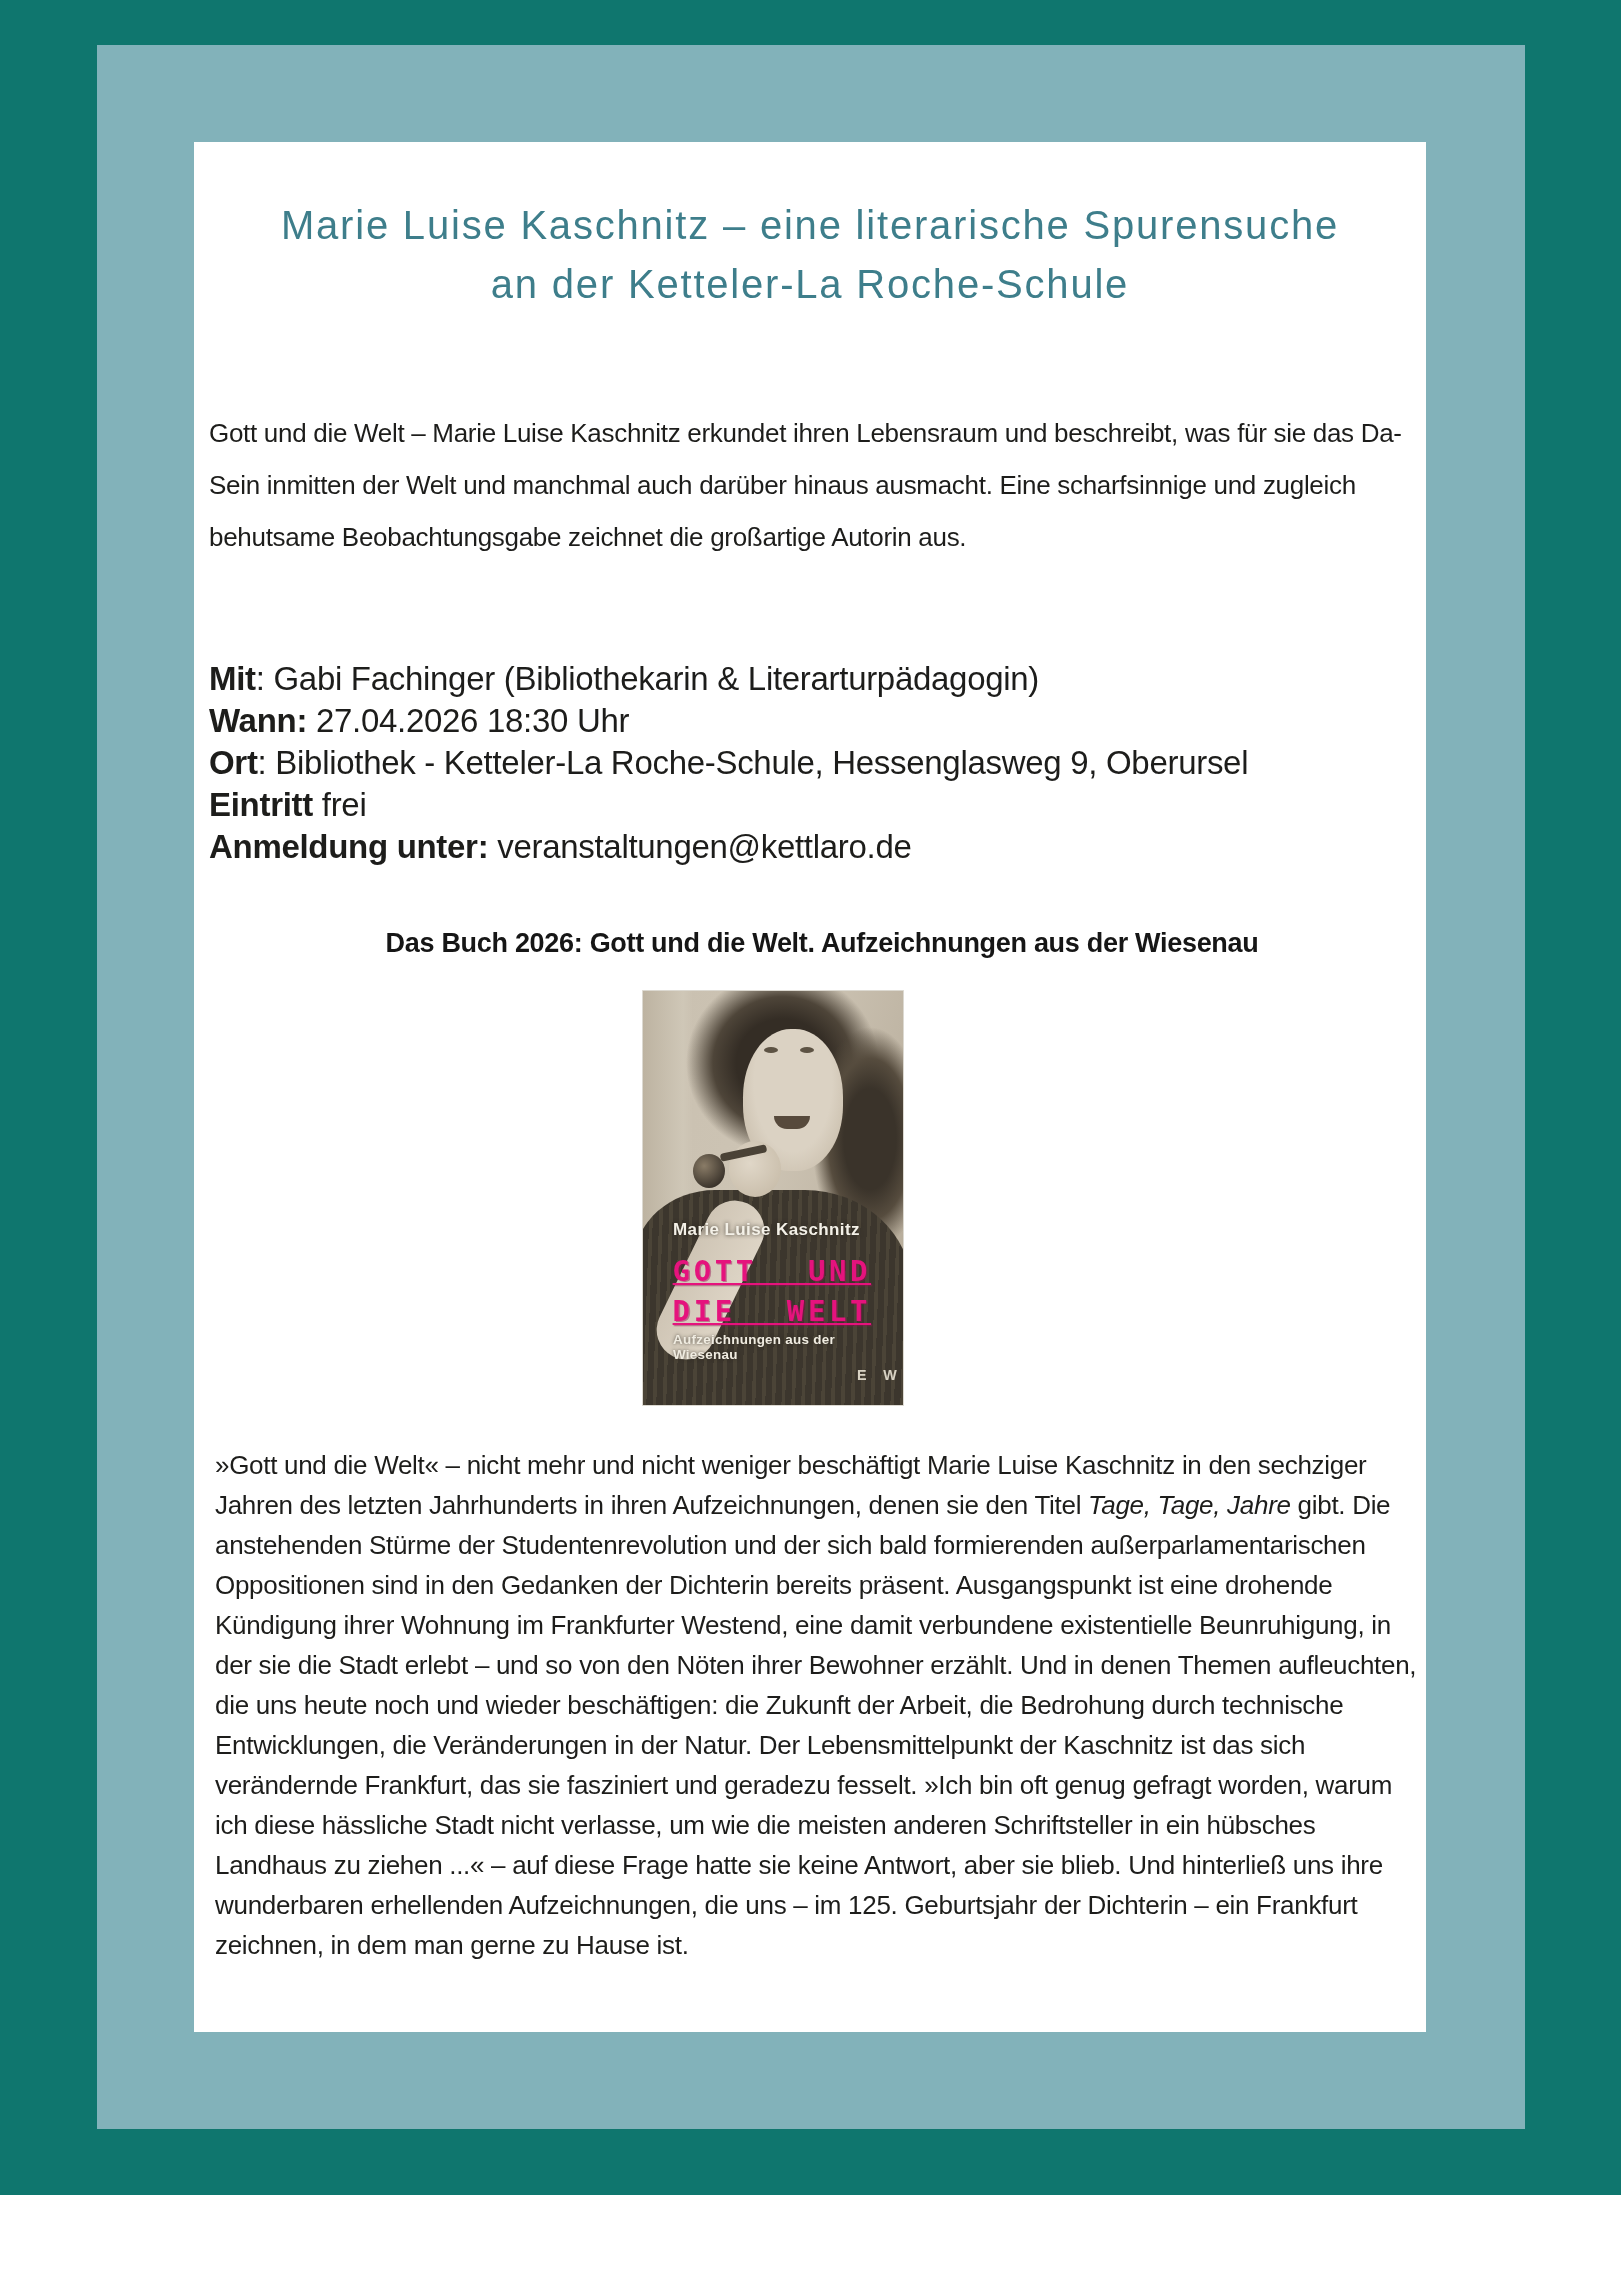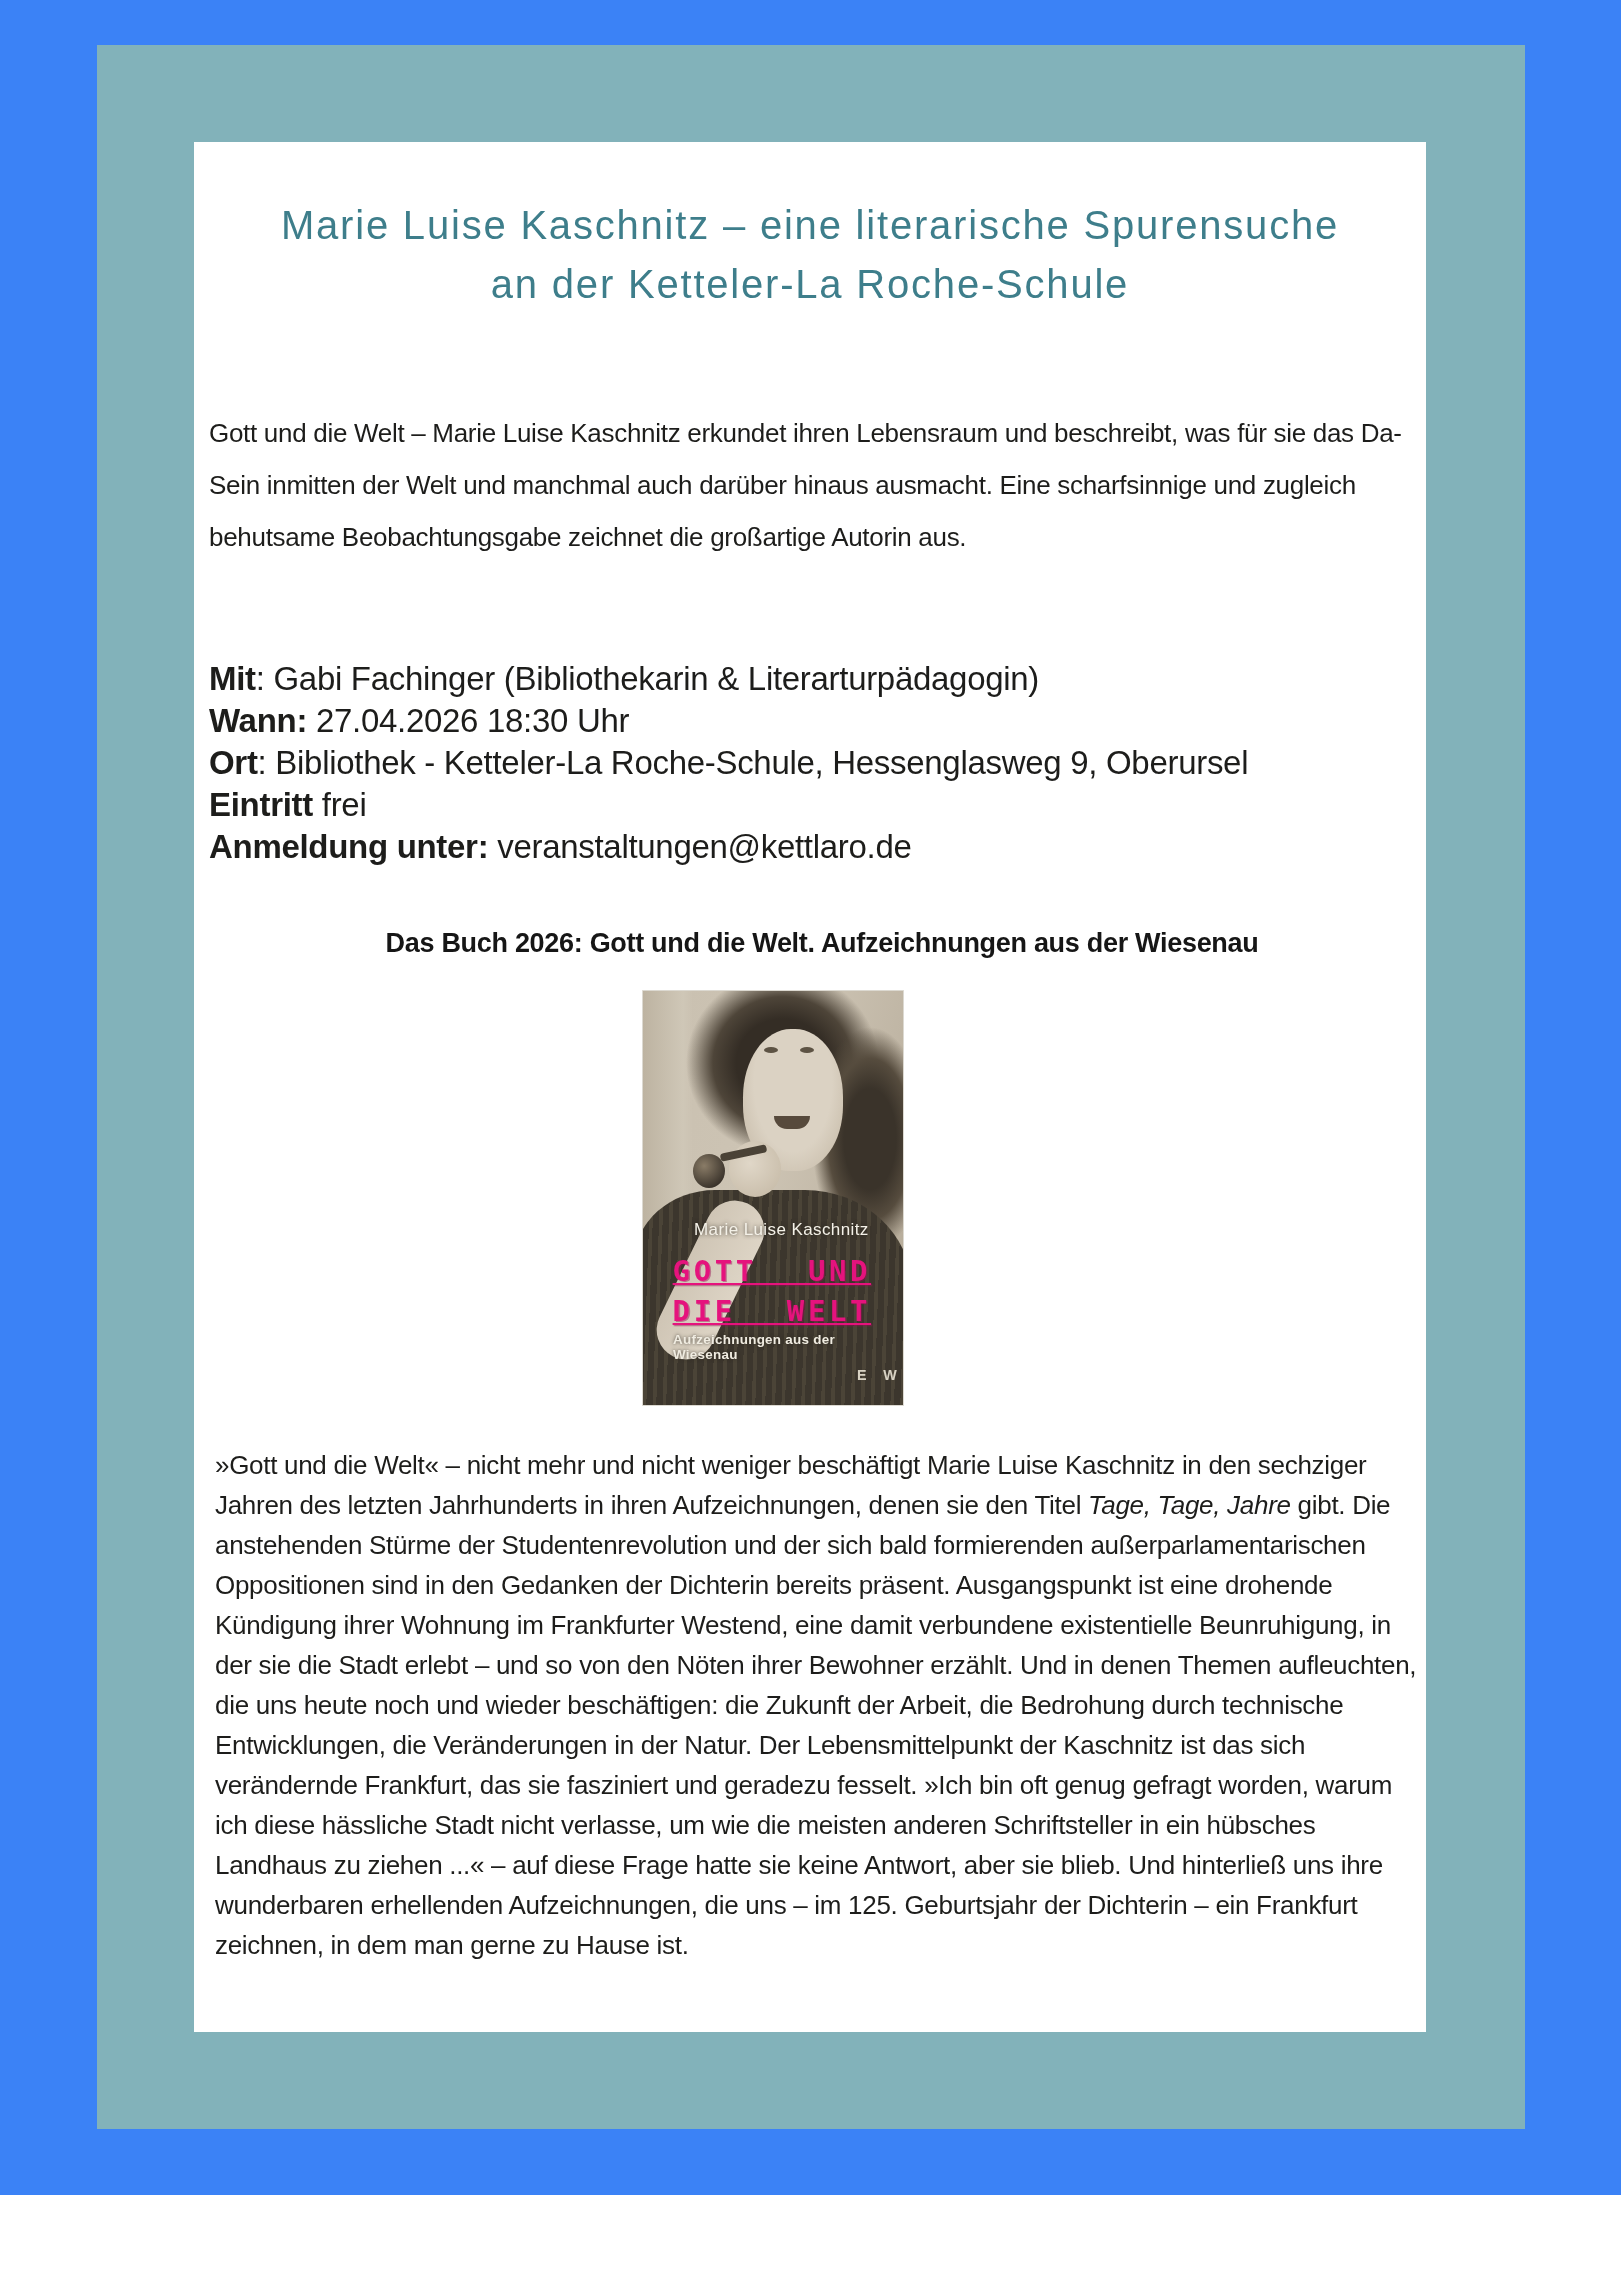--- a/index.html
+++ b/index.html
@@ -9,7 +9,7 @@
     position: relative;
     width: 1621px;
     height: 2195px;
-    background: #3b82f6;
+    background: #0f766e;
     font-family: "Liberation Sans", sans-serif;
     color: #1d1d1b;
     overflow: hidden;

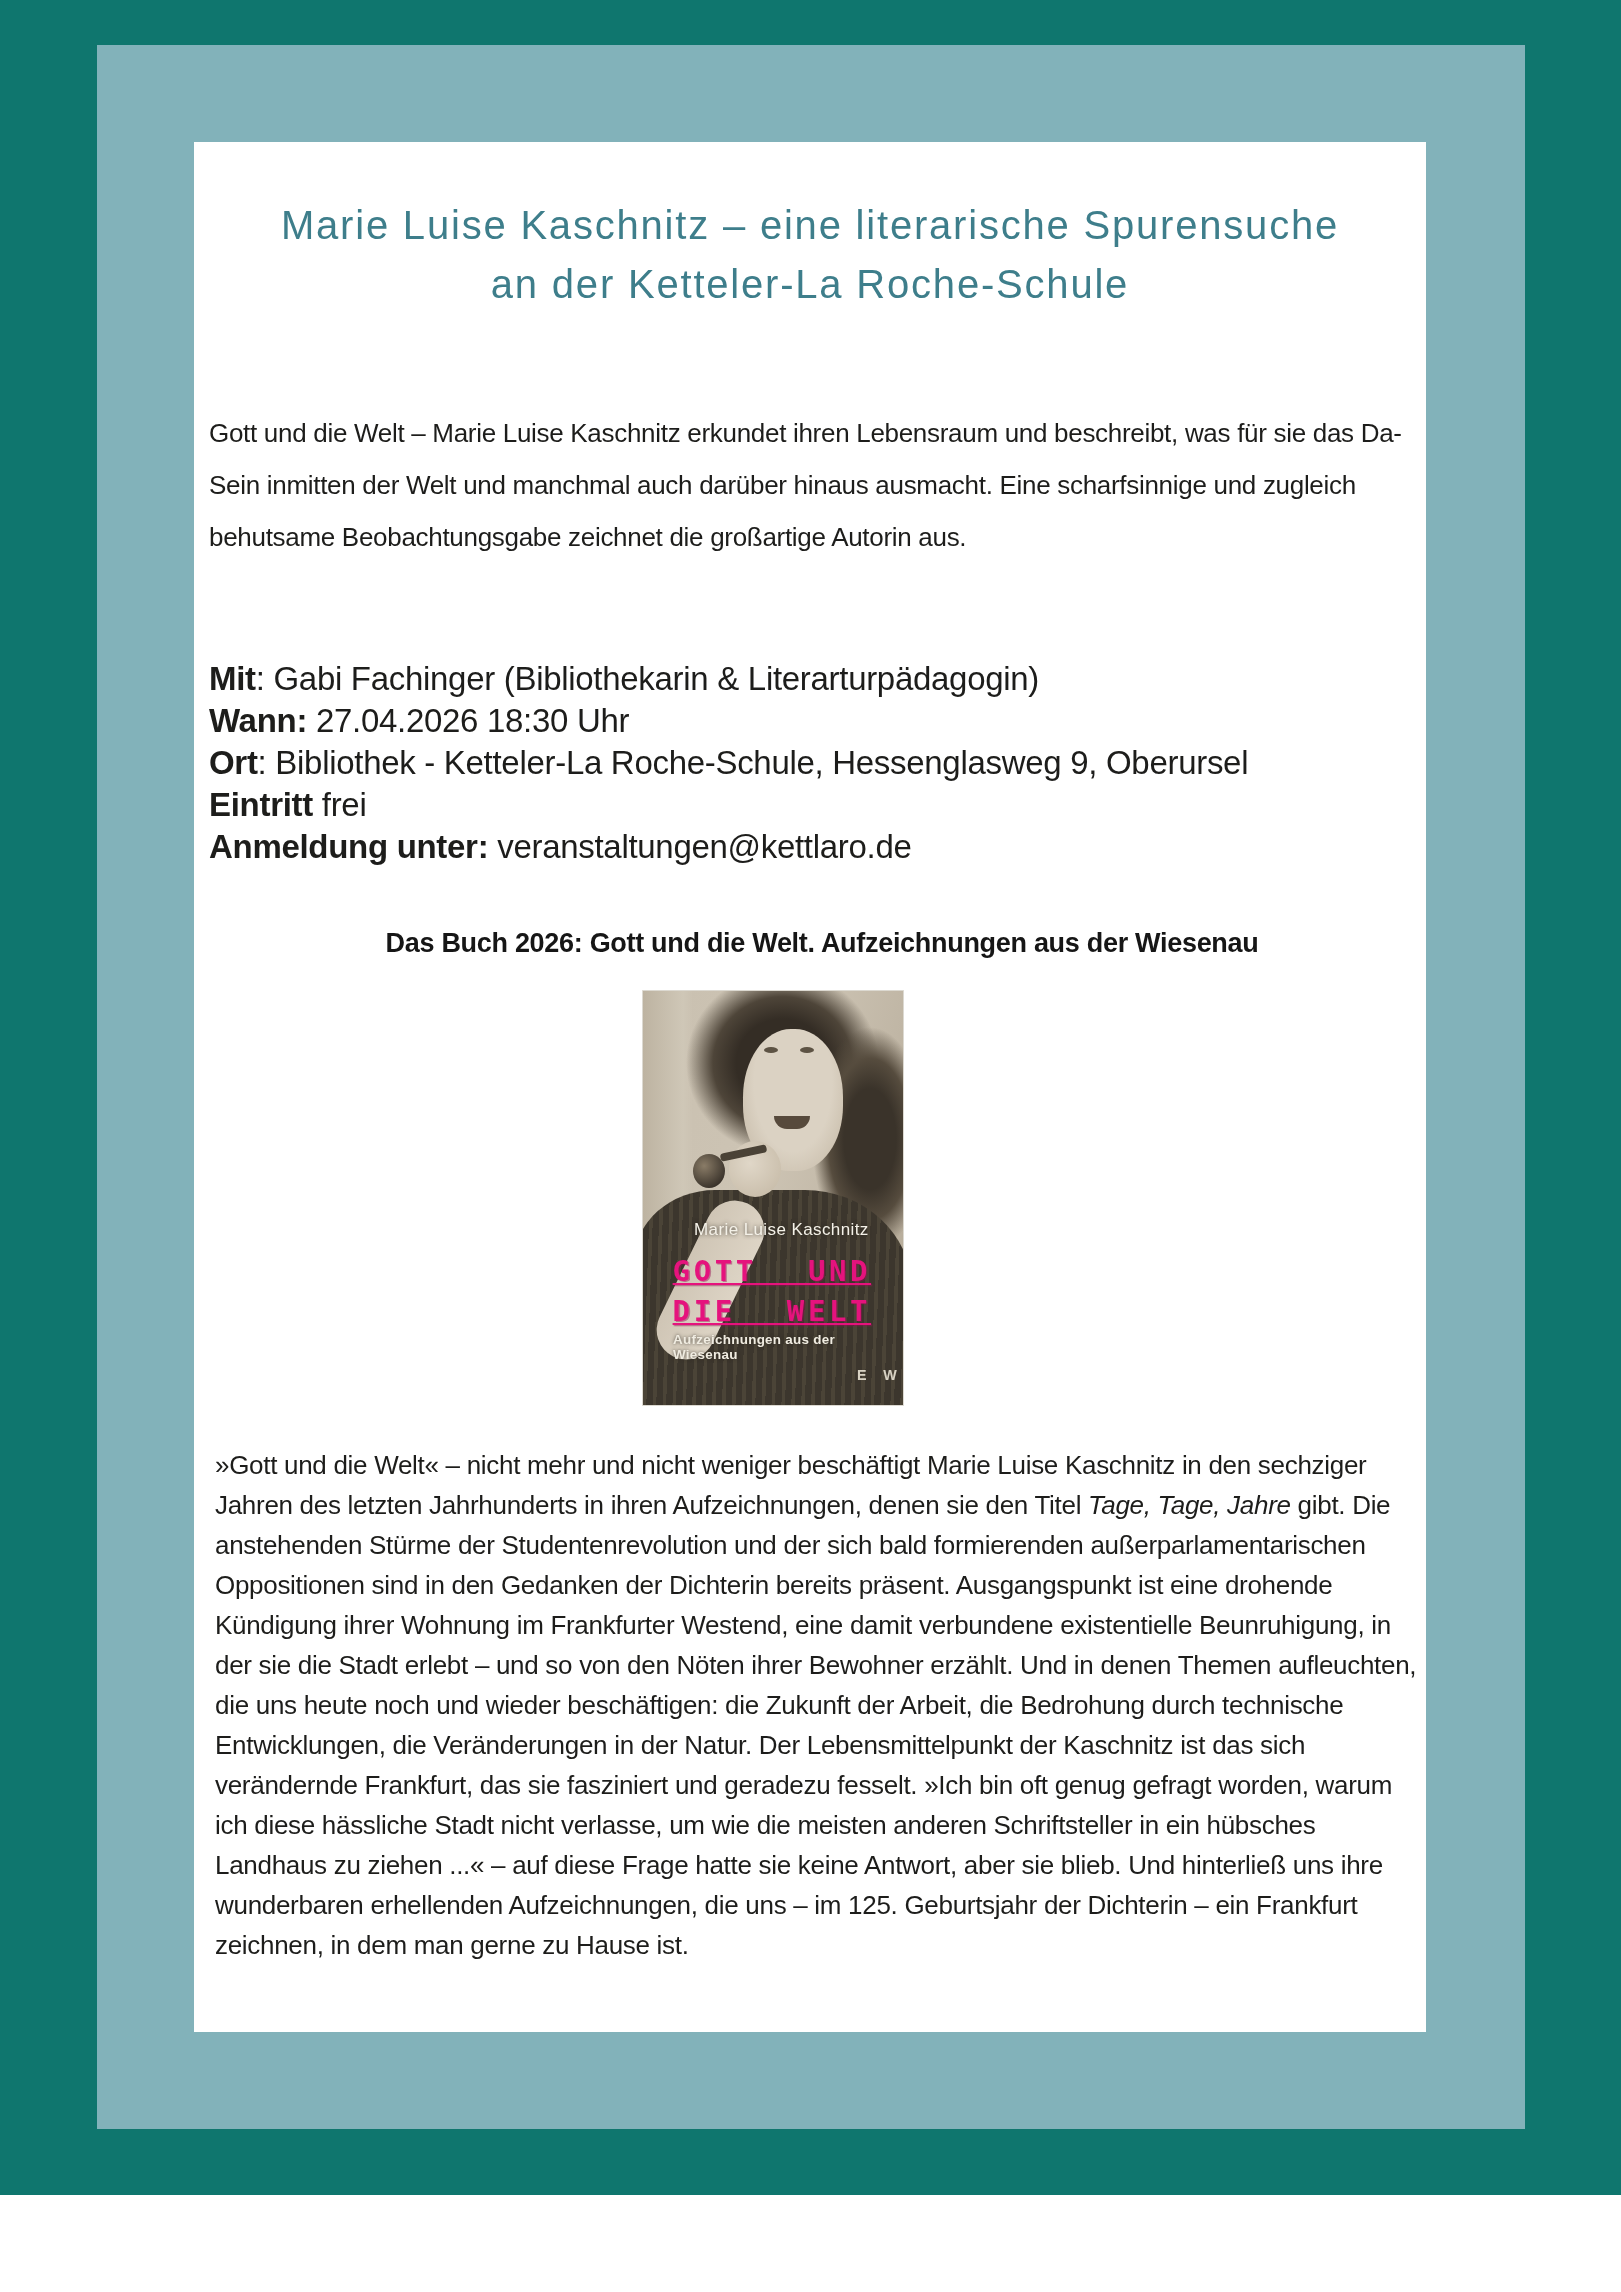--- a/index.html
+++ b/index.html
@@ -181,11 +181,10 @@
 
   .cover-author {
     left: 30px; top: 229px;
-    font-size: 17px; font-weight: 400;
+    font-size: 17px; font-weight: 700;
     color: #f4f1e8;
     letter-spacing: 0.4px;
     text-shadow: 0 0 4.5px rgba(45,40,32,0.85);
-    margin-left: 21px;
   }
   .cover-title-block {
     left: 29.6px; top: 260px; width: 211px;

